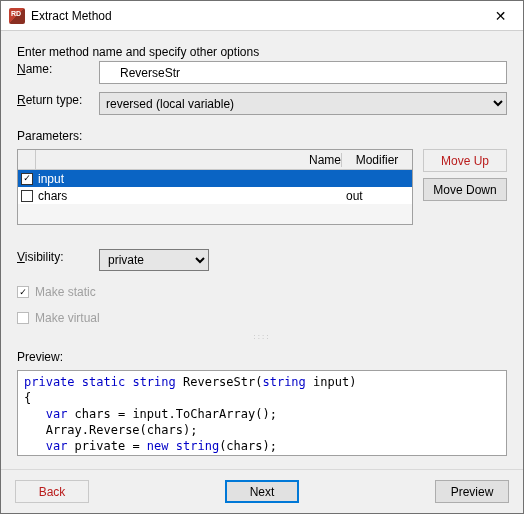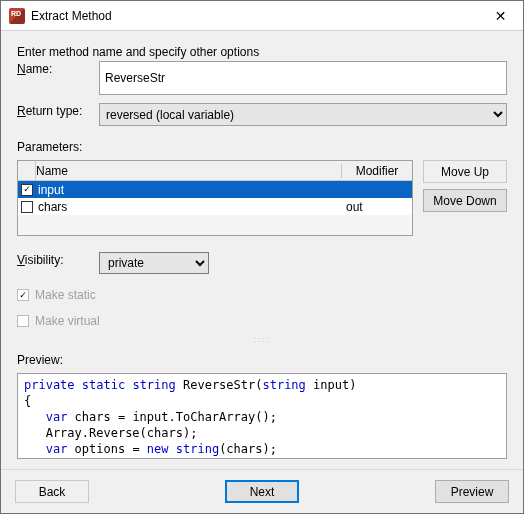--- a/index.html
+++ b/index.html
@@ -15,7 +15,7 @@
 .row{display:flex;align-items:flex-start;margin-bottom:8px}
 .lbl{width:82px;padding-top:1px}
 .underline{text-decoration:underline}
-.textbox{flex:1;height:34px;border:1px solid #a0a0a0;background:#fff;padding:0 5px;font-size:12px;font-family:inherit}
+.textbox{flex:1;height:23px;border:1px solid #a0a0a0;background:#fff;padding:0 20px;font-size:12px;font-family:inherit}
 .select{flex:1;height:23px;border:1px solid #a0a0a0;background:#e6e6e6;font-size:12px;font-family:inherit;padding:0 2px}
 .section-label{margin:6px 0 6px 0}
 .param-area{display:flex;gap:10px}

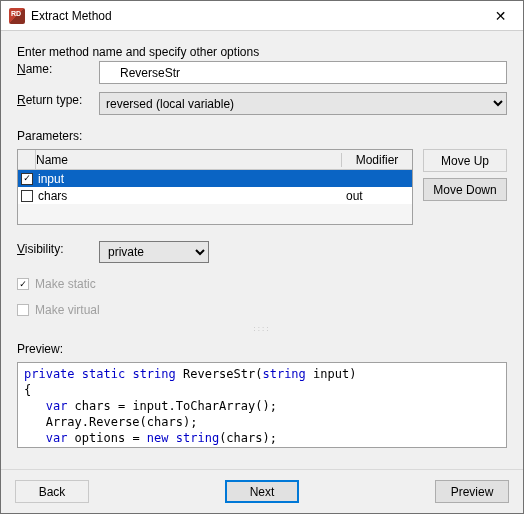--- a/index.html
+++ b/index.html
@@ -22,7 +22,7 @@
 .grid{flex:1;border:1px solid #a0a0a0;background:#f5f5f5}
 .grid-head{display:flex;background:#f0f0f0;border-bottom:1px solid #c9c9c9;height:20px;align-items:center}
 .gh-check{width:18px;border-right:1px solid #c9c9c9;height:100%}
-.gh-name{flex:1;text-align:left;border-right:1px solid #c9c9c9}
+.gh-name{flex:1;text-align:right;border-right:1px solid #c9c9c9}
 .gh-mod{width:70px;text-align:center}
 .grid-row{display:flex;height:17px;align-items:center;background:#fff}
 .grid-row.selected{background:#0a64c4;color:#fff}

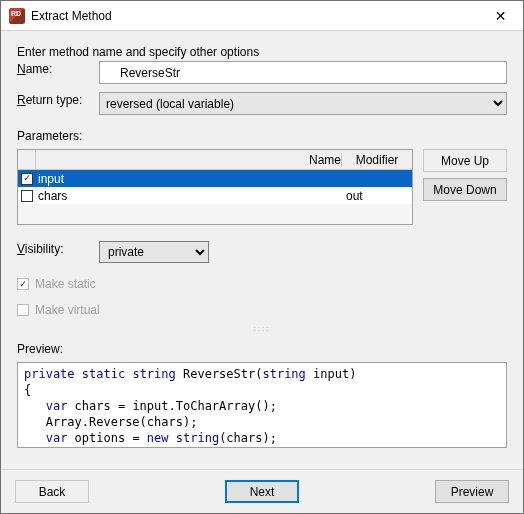--- a/index.html
+++ b/index.html
@@ -32,7 +32,7 @@
 .gr-mod{width:70px;padding-left:4px}
 .btncol{display:flex;flex-direction:column;gap:6px;width:84px}
 .btn{height:23px;border:1px solid #adadad;background:#e1e1e1;font-size:12px;font-family:inherit}
-.btn:disabled{color:#000000;border-color:#c9c9c9;background:#f0f0f0}
+.btn:disabled{color:#b91c1c;border-color:#c9c9c9;background:#f0f0f0}
 .btn.primary{border:2px solid #0078d7;background:#e1e1e1}
 .vis-select{width:110px;height:22px;border:1px solid #7a7a7a;background:#e6e6e6;font-size:12px;padding:0 4px}
 .cbrow{display:flex;align-items:center;gap:6px;margin:6px 0;color:#a0a0a0}

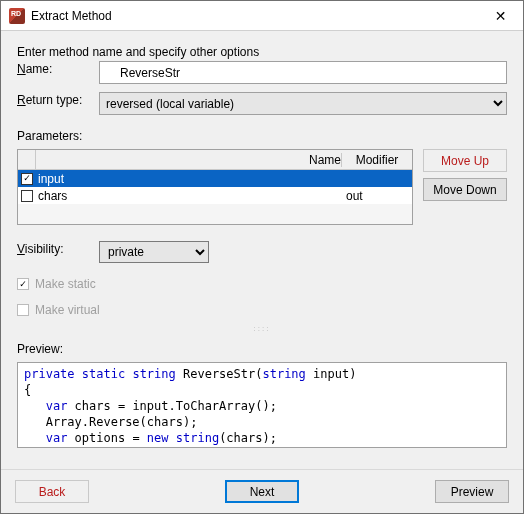--- a/index.html
+++ b/index.html
@@ -97,7 +97,7 @@
       </div>
     </div>
 
-    <div class="row" style="margin-top:16px">
+    <div class="row" style="margin-top:24px">
       <div class="lbl"><span class="underline">V</span><span>isibility:</span></div>
       <select class="vis-select"><option>private</option></select>
     </div>

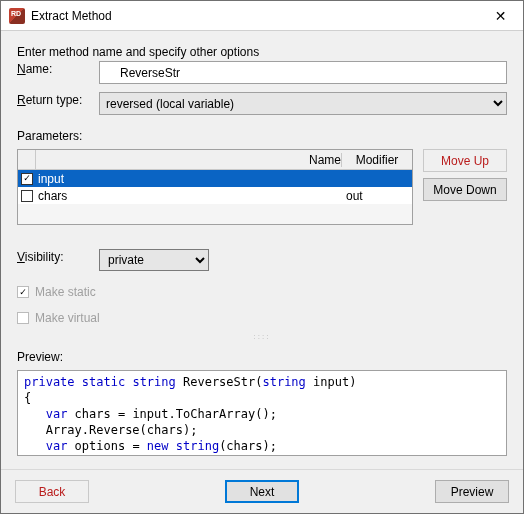--- a/index.html
+++ b/index.html
@@ -118,7 +118,7 @@
 <span>{</span>
 <span>   </span><span class="kw">var</span><span> chars = input.ToCharArray();</span>
 <span>   Array.Reverse(chars);</span>
-<span>   </span><span class="kw">var</span><span> options = </span><span class="kw">new</span><span> </span><span class="kw">string</span><span>(chars);</span>
+<span>   </span><span class="kw">var</span><span> private = </span><span class="kw">new</span><span> </span><span class="kw">string</span><span>(chars);</span>
 <span>   </span><span class="kw">return</span><span> reversed;</span></div>
   </div>
 

